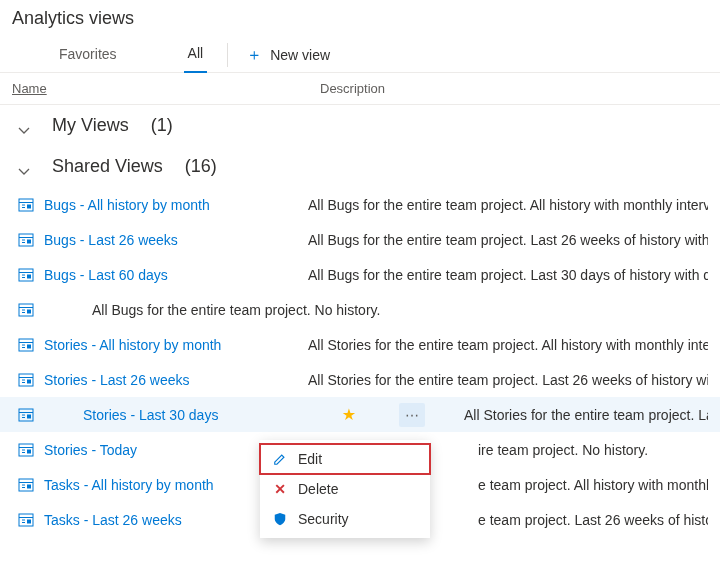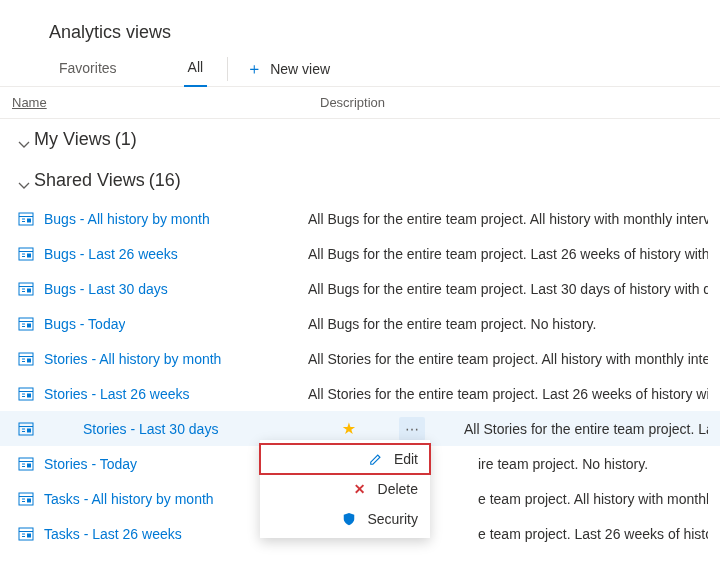--- a/index.html
+++ b/index.html
@@ -12,7 +12,7 @@
     overflow: hidden;
     background: #fff;
   }
-  .header { padding: 22px 12px 0 12px; margin-left: 37px; }
+  .header { padding: 8px 12px 0 12px; }
   .title { font-size: 18px; font-weight: 400; color: #323130; }
   .toolbar {
     display: flex;

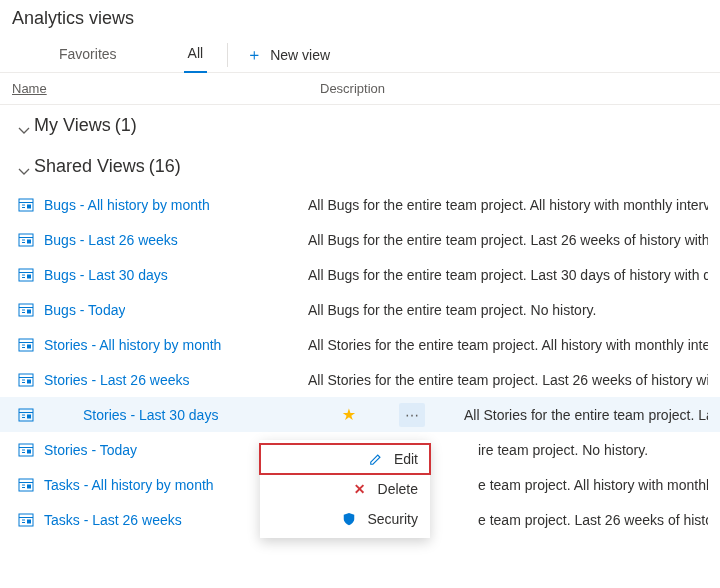--- a/index.html
+++ b/index.html
@@ -60,7 +60,7 @@
   .section {
     display: flex;
     align-items: center;
-    gap: 4px;
+    gap: 22px;
     padding: 10px 12px 10px 18px;
     font-size: 18px;
     color: #323130;

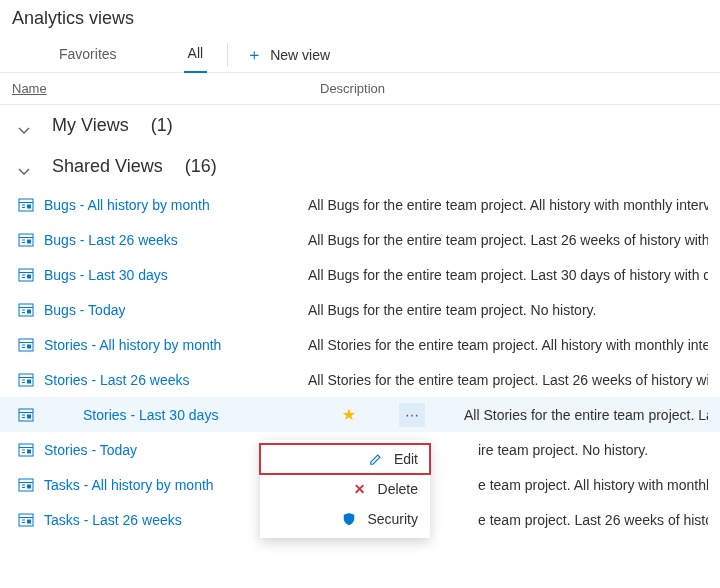--- a/index.html
+++ b/index.html
@@ -206,7 +206,7 @@
           <rect x="9" y="7.5" width="4" height="4" fill="#0078d4"></rect>
         </svg></span>
       <div class="name-area">
-        <span class="link">Bugs - Last 30 days</span>
+        <span class="link">Bugs - Last 60 days</span>
       </div>
       <span class="spacer-actions"></span>
       <div class="desc">All Bugs for the entire team project. Last 30 days of history with daily</div>

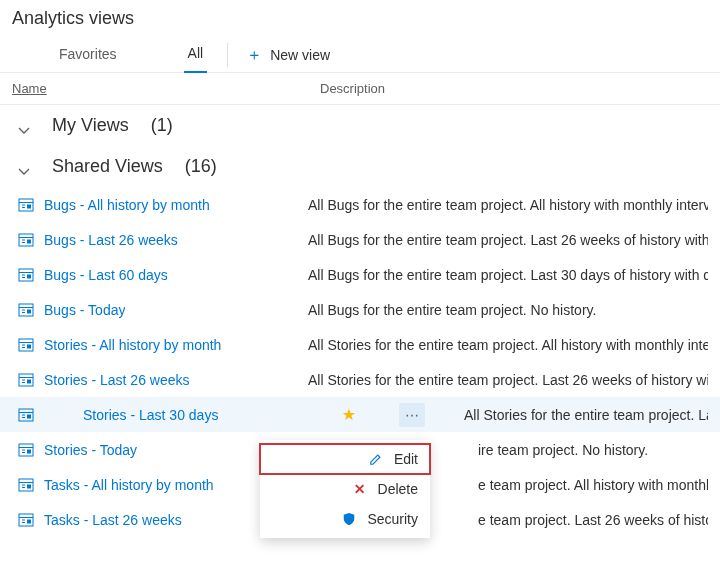--- a/index.html
+++ b/index.html
@@ -219,9 +219,6 @@
           <line x1="4" y1="10.5" x2="7" y2="10.5" stroke="#0078d4" stroke-width="1"></line>
           <rect x="9" y="7.5" width="4" height="4" fill="#0078d4"></rect>
         </svg></span>
-      <div class="name-area">
-        <span class="link">Bugs - Today</span>
-      </div>
       <span class="spacer-actions"></span>
       <div class="desc">All Bugs for the entire team project. No history.</div>
     </div>

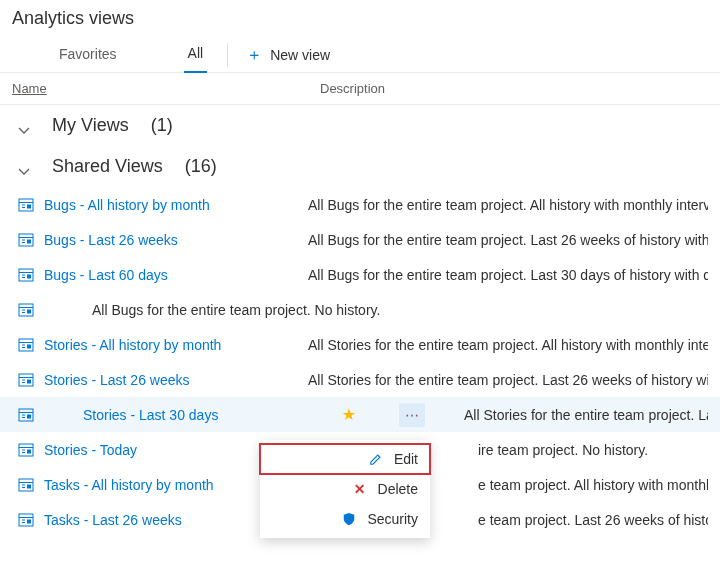--- a/index.html
+++ b/index.html
@@ -118,7 +118,6 @@
     padding:7px 12px;
     cursor:pointer;
     font-size:14px;
-    justify-content:flex-end;
   }
   .mitem .mi { width:16px; height:16px; display:flex; align-items:center; justify-content:center; }
   .red-hl { outline:2px solid #d13438; outline-offset:-1px; }

